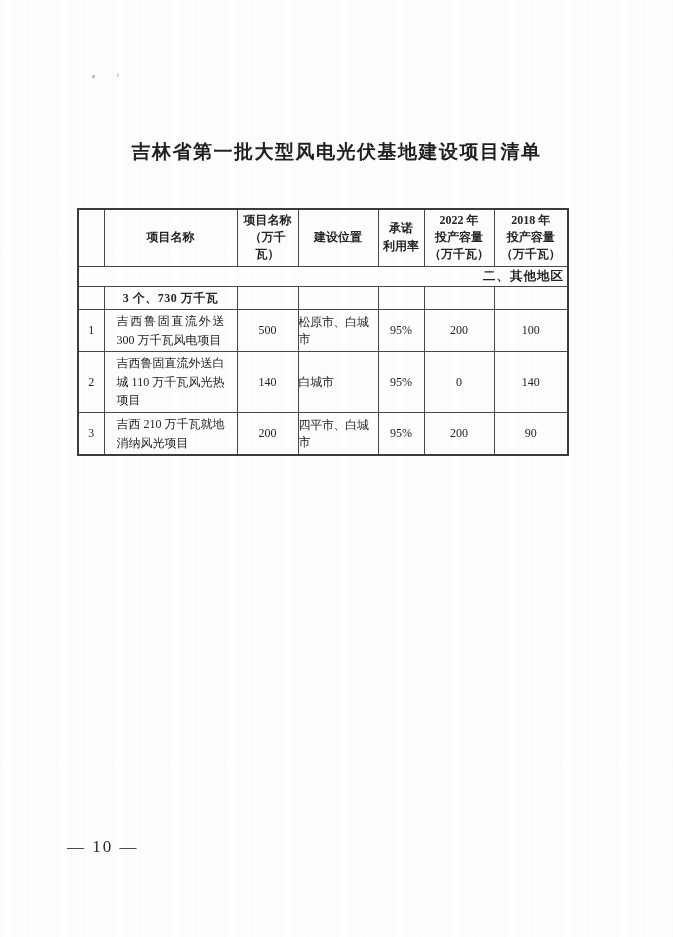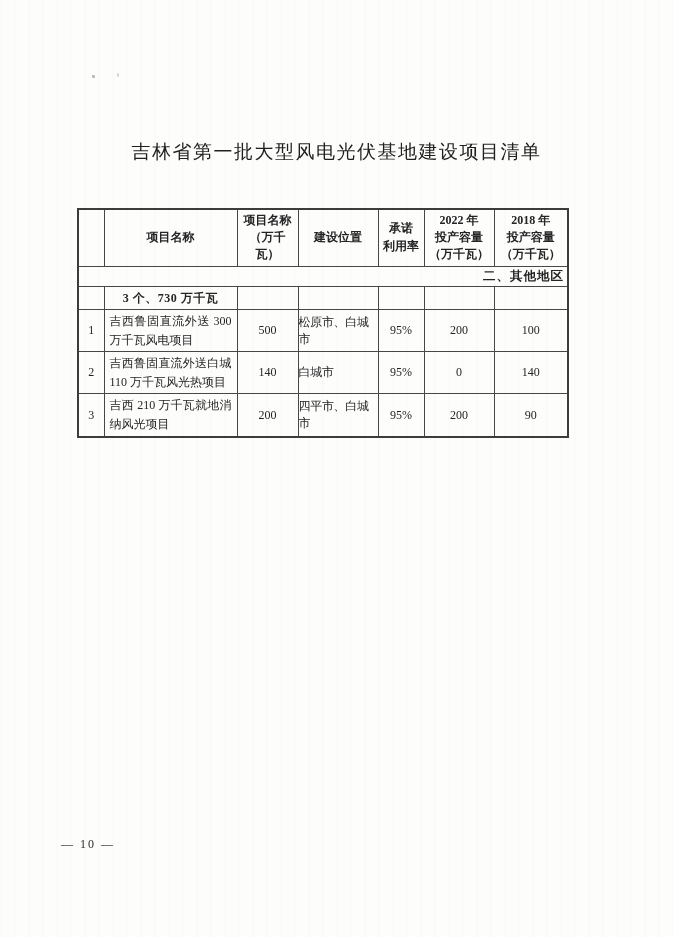--- a/index.html
+++ b/index.html
@@ -25,7 +25,7 @@
     width: 100%;
     text-align: center;
     font-size: 19px;
-    font-weight: 400;
+    font-weight: 700;
     letter-spacing: 1.5px;
     color: #1f1f1f;
   }

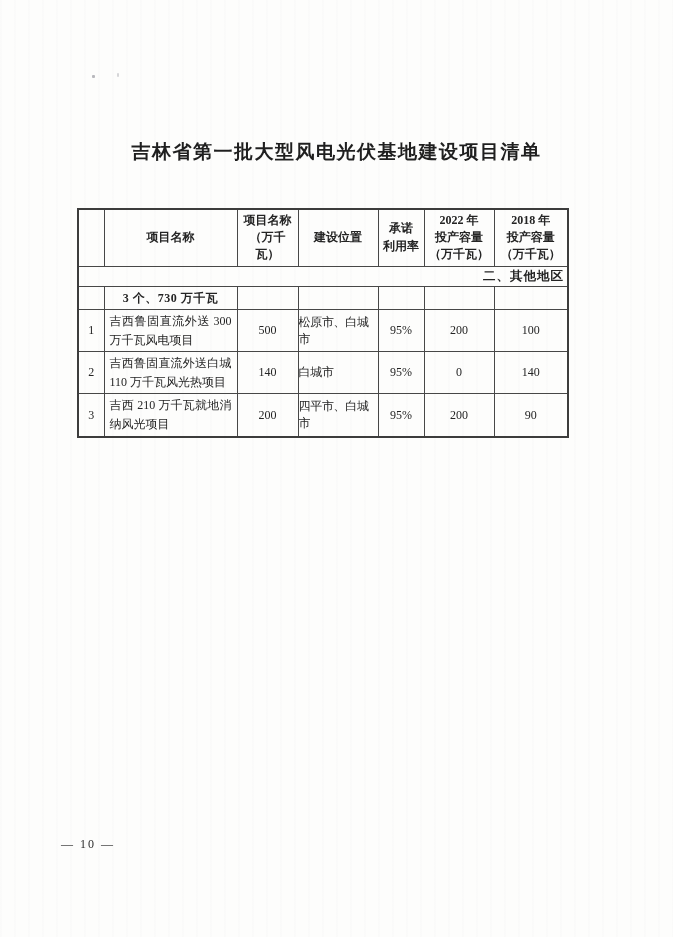--- a/index.html
+++ b/index.html
@@ -72,7 +72,7 @@
   td.name-cell {
     text-align: justify;
     text-justify: inter-character;
-    padding: 2px 5px;
+    padding: 2px 12px;
     line-height: 1.55;
   }
   td.loc-cell { text-align: left; padding-left: 0; letter-spacing: -0.3px; }

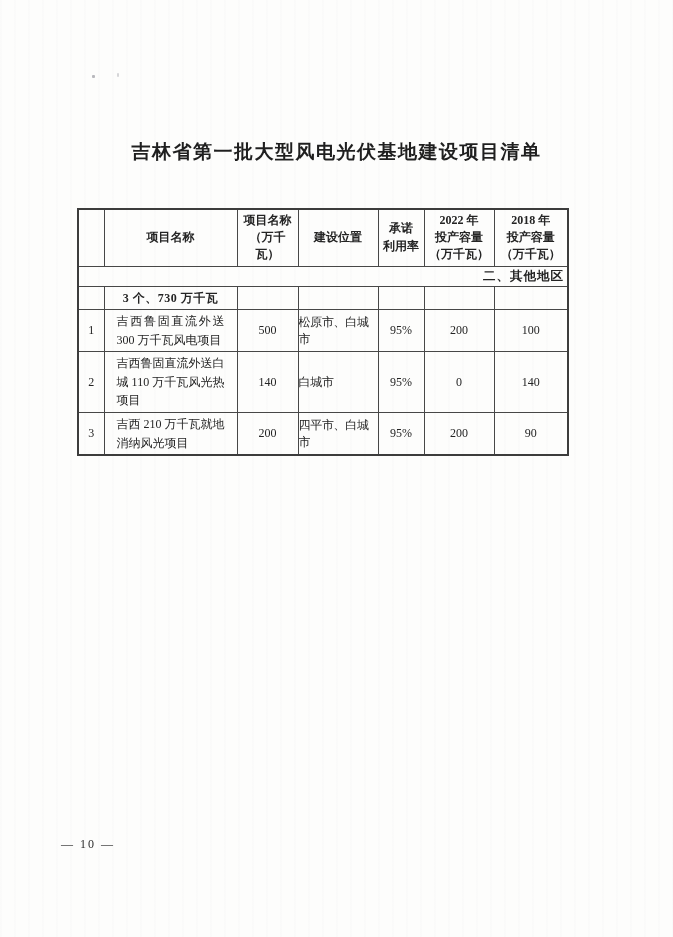--- a/index.html
+++ b/index.html
@@ -78,8 +78,8 @@
   td.loc-cell { text-align: left; padding-left: 0; letter-spacing: -0.3px; }
   .page-number {
     position: absolute;
-    left: 61px; top: 837px;
-    font-size: 12px;
+    left: 67px; top: 837px;
+    font-size: 17px;
     color: #2b2b2b;
     letter-spacing: 2px;
   }

